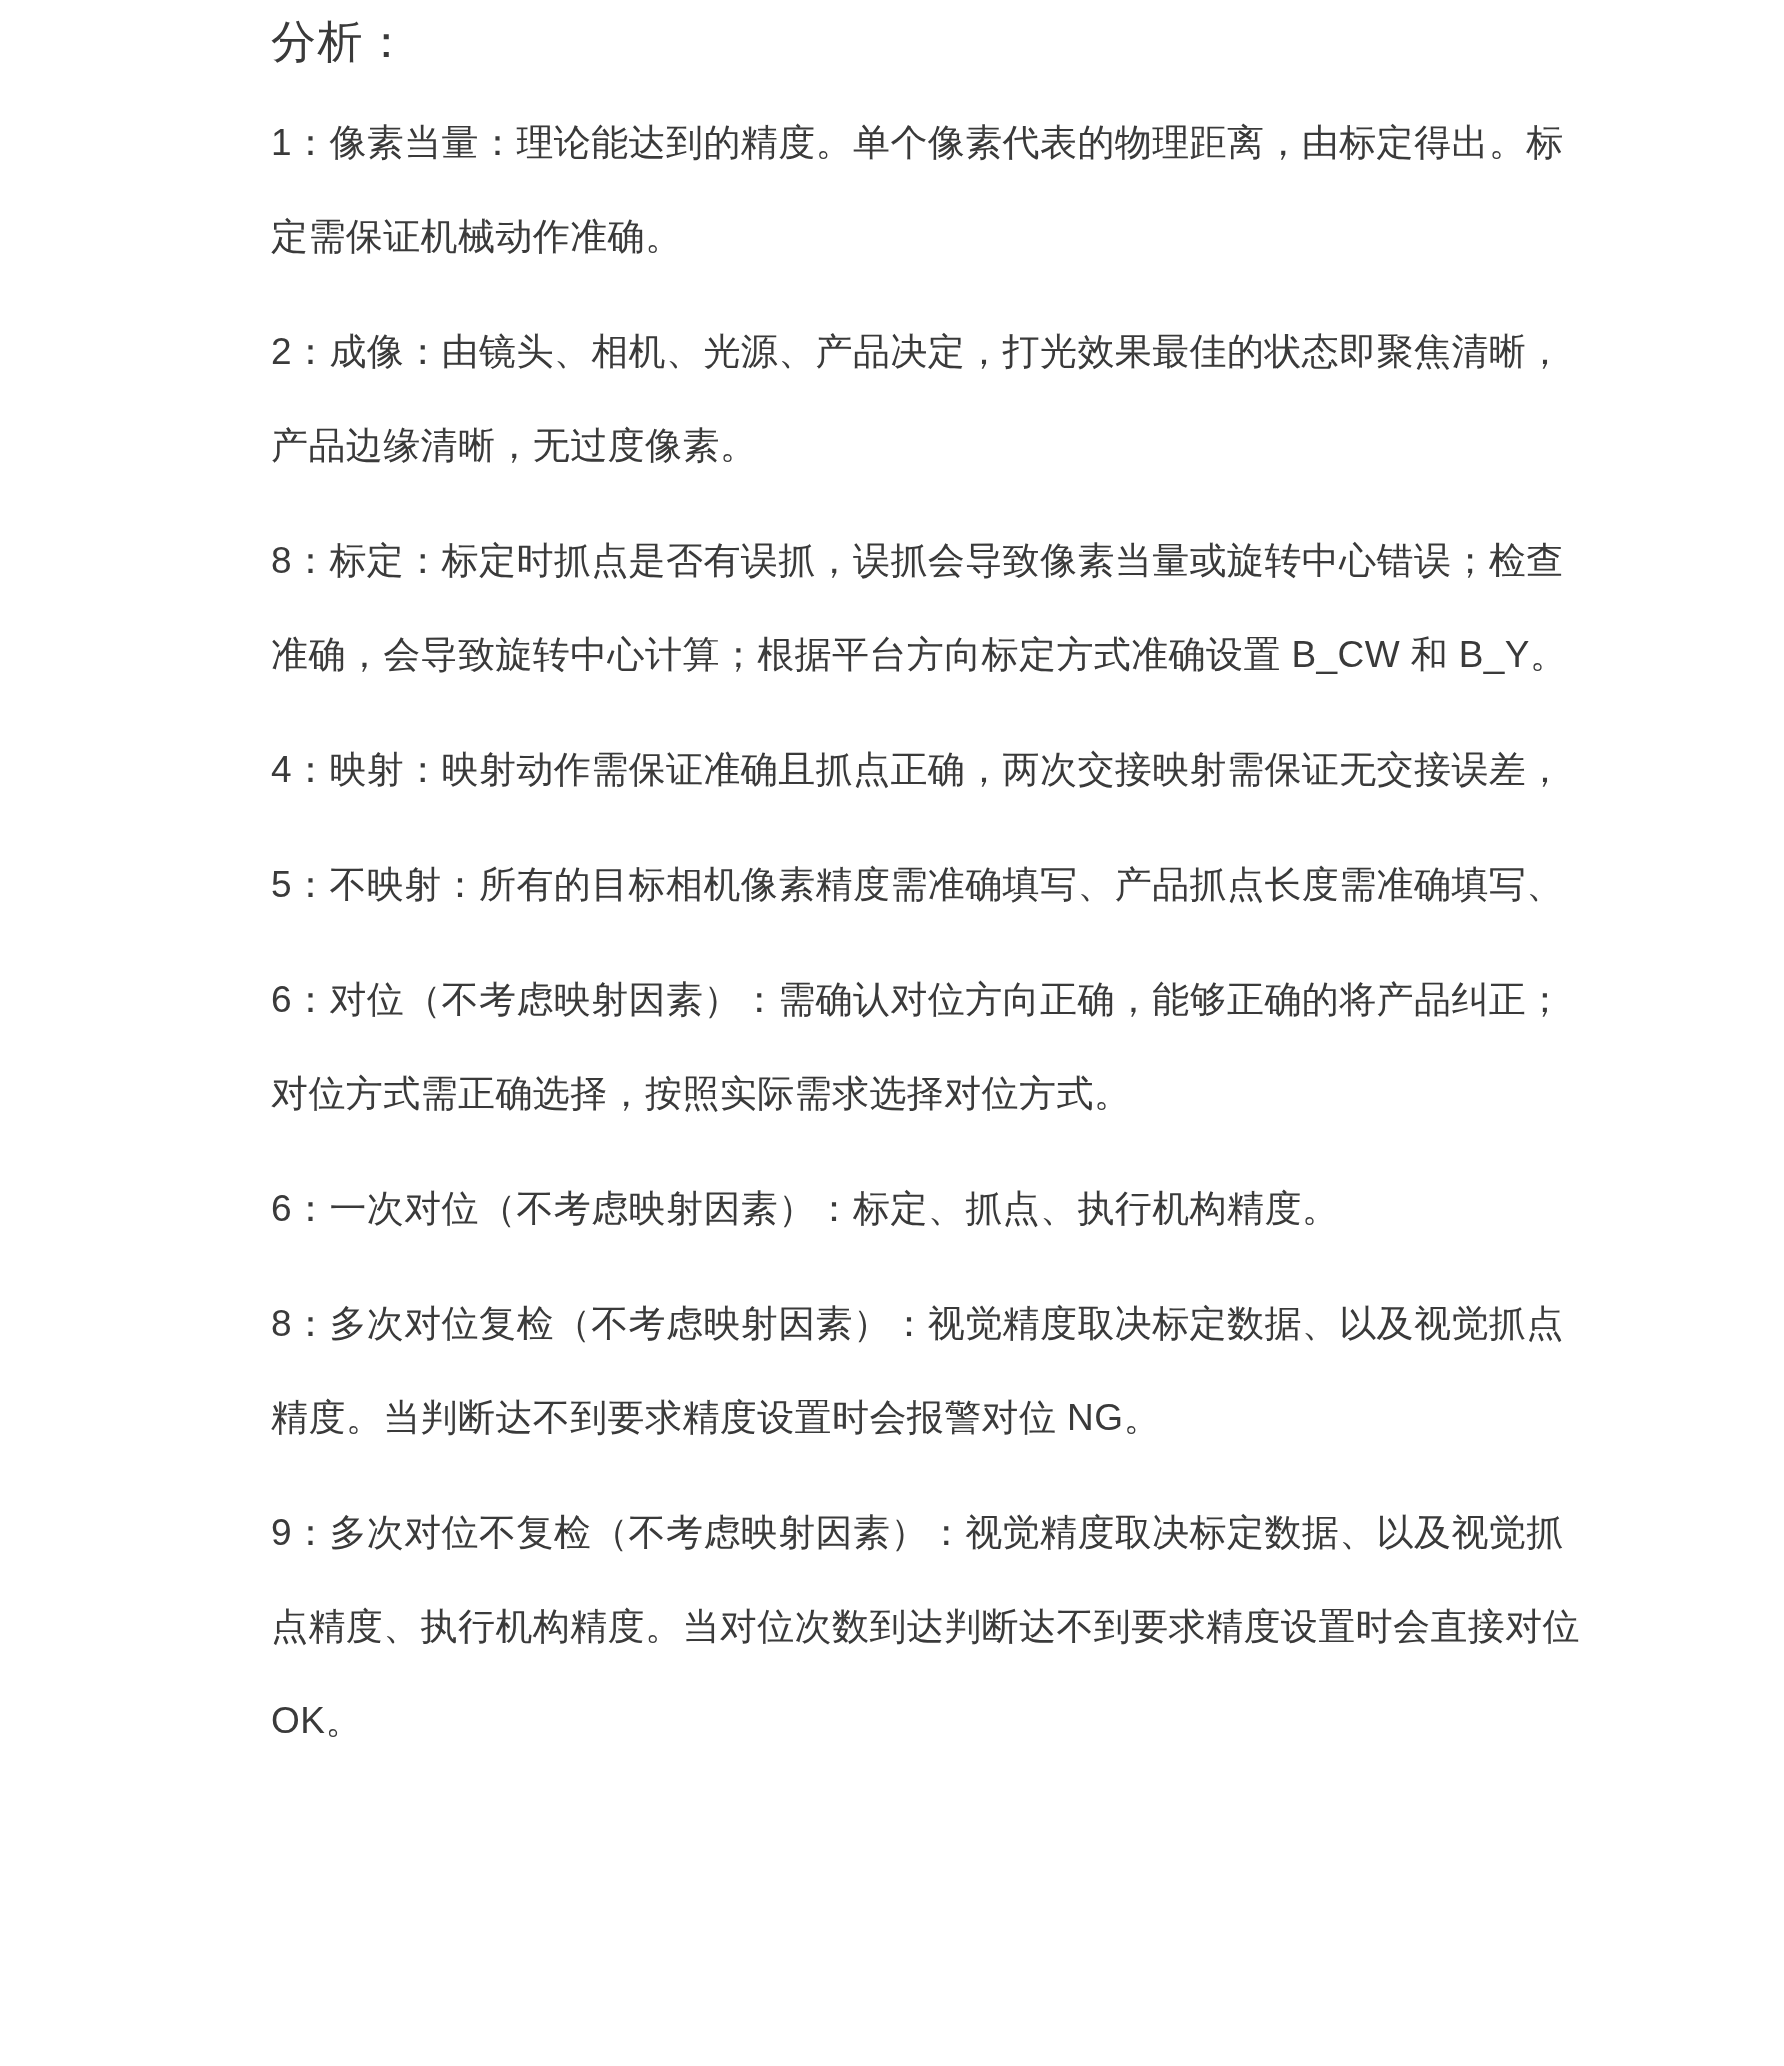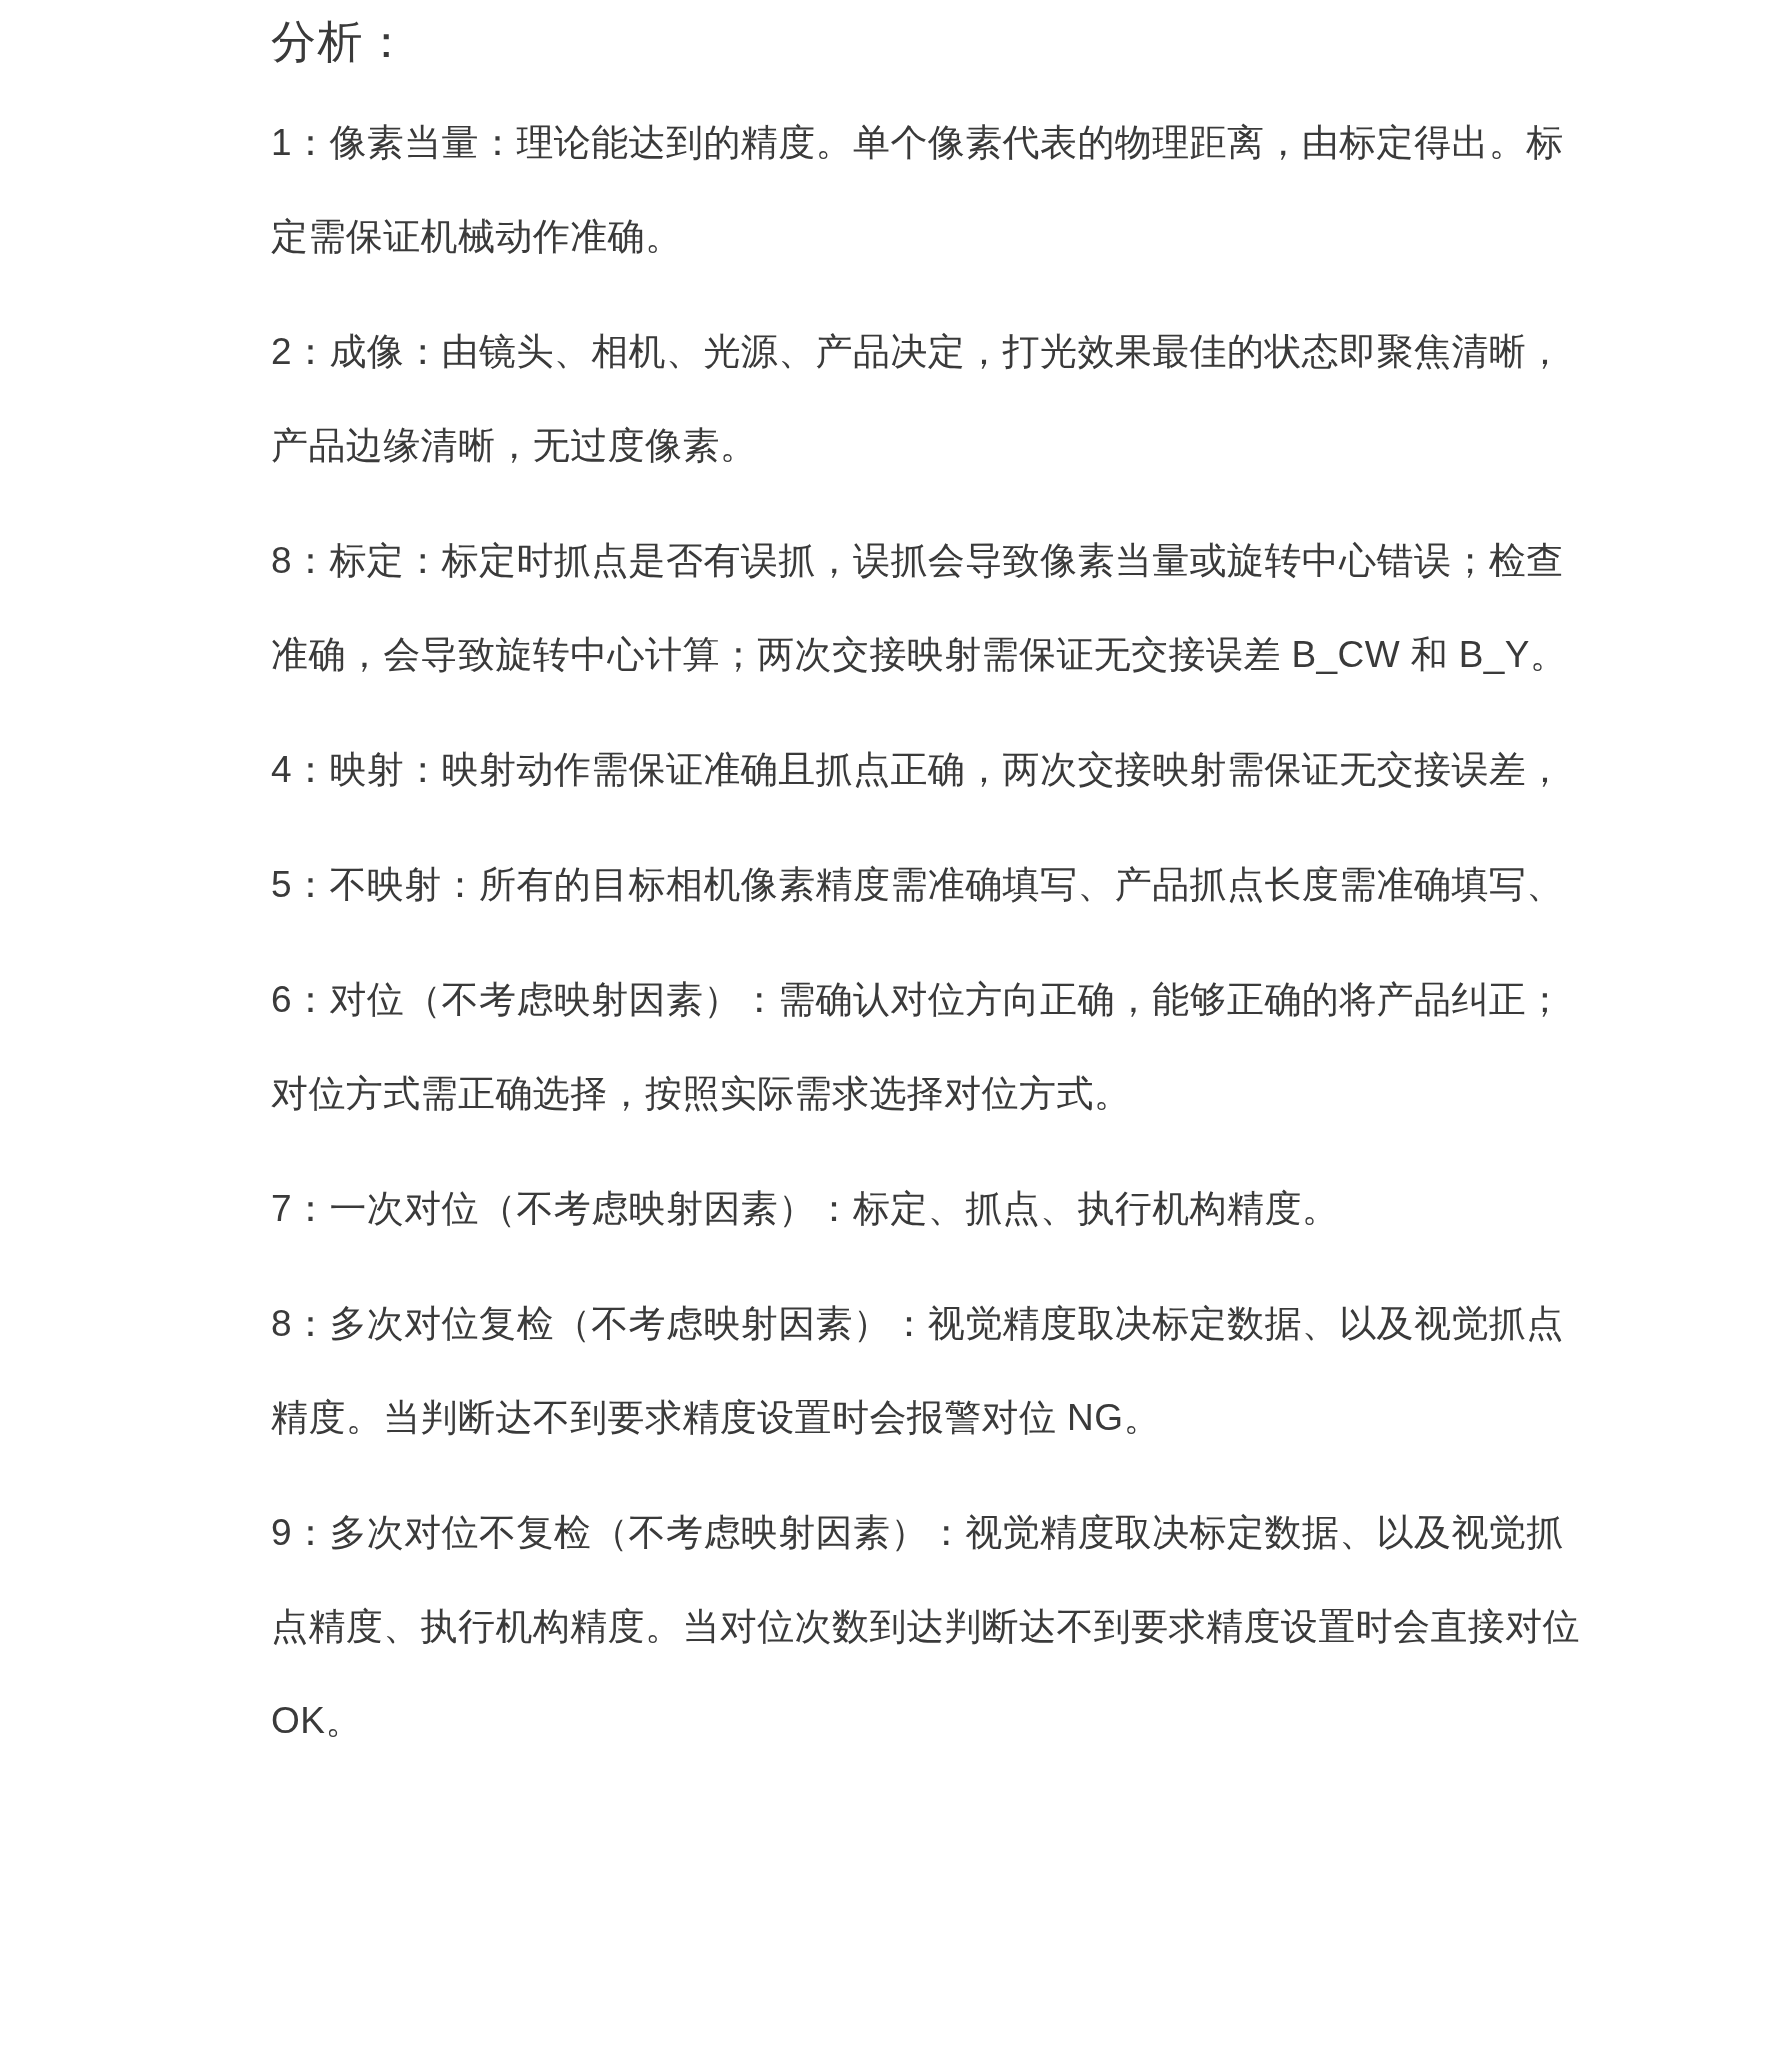--- a/index.html
+++ b/index.html
@@ -52,7 +52,7 @@
       </div>
       <div class="para">
         <div class="line">8：标定：标定时抓点是否有误抓，误抓会导致像素当量或旋转中心错误；检查</div>
-        <div class="line">准确，会导致旋转中心计算；两次交接映射需保证无交接误差 B_CW 和 B_Y。</div>
+        <div class="line">准确，会导致旋转中心计算；根据平台方向标定方式准确设置 B_CW 和 B_Y。</div>
       </div>
       <div class="para">
         <div class="line">4：映射：映射动作需保证准确且抓点正确，两次交接映射需保证无交接误差，</div>

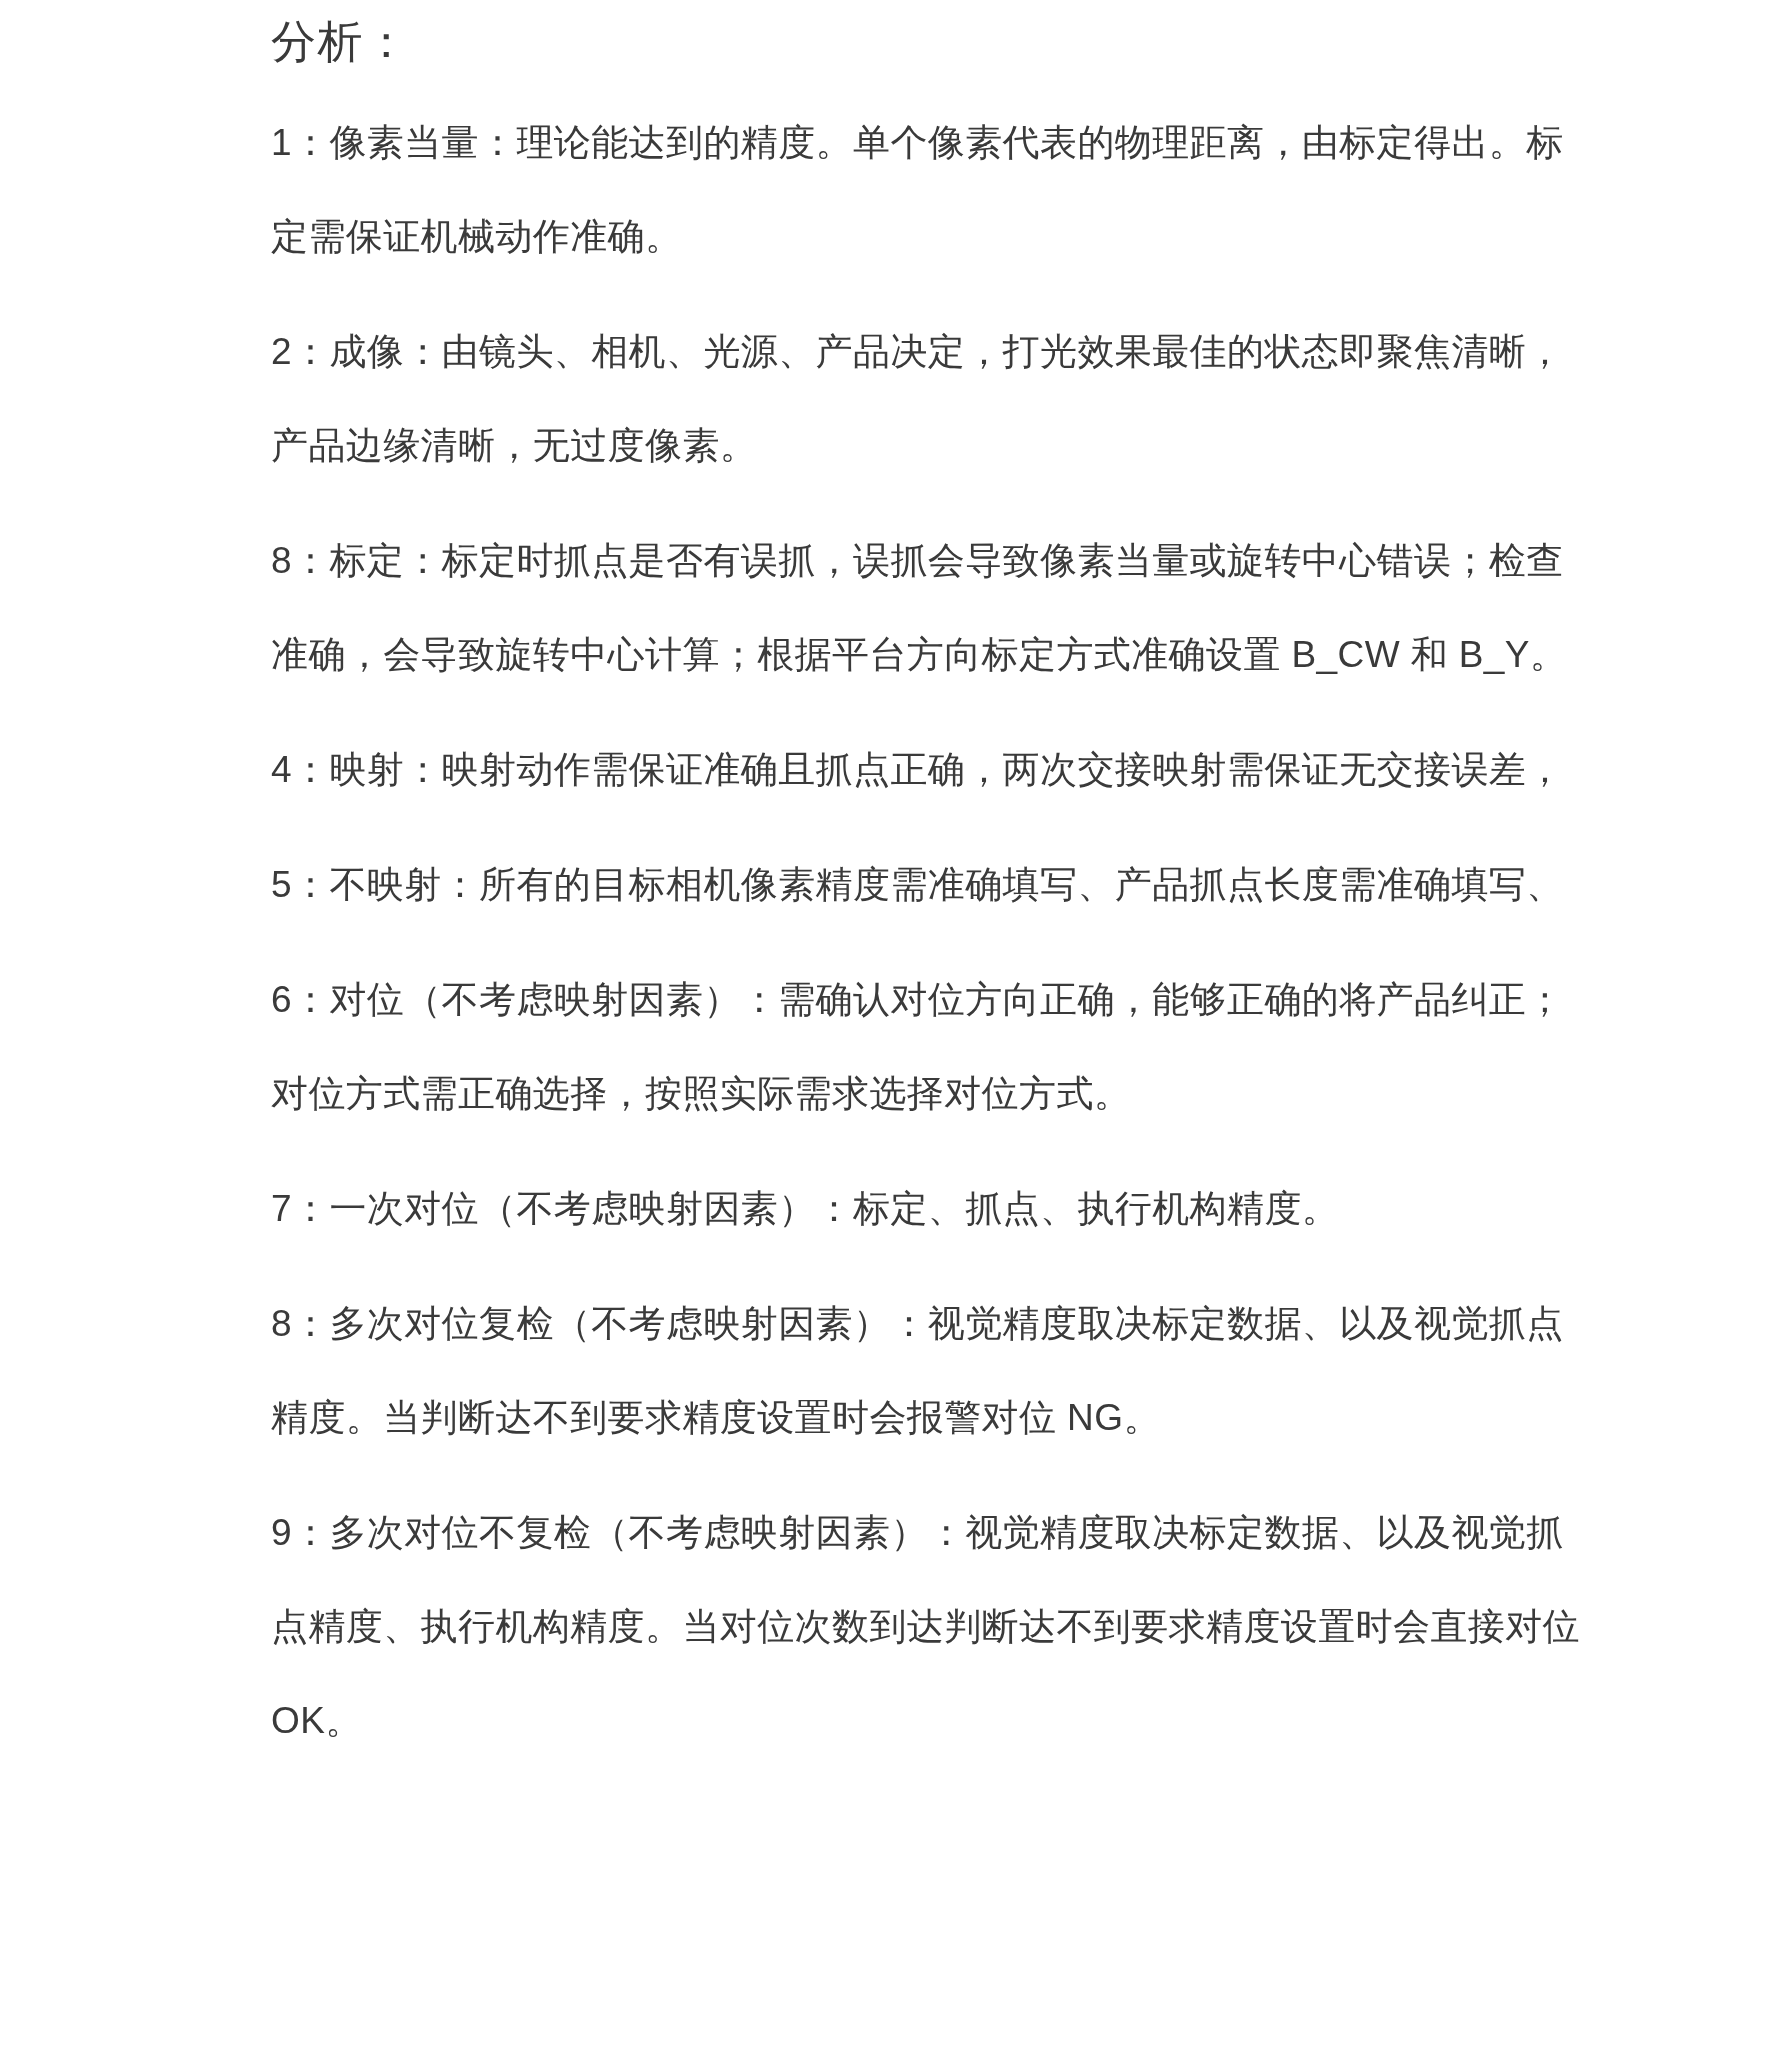--- a/index.html
+++ b/index.html
@@ -65,7 +65,7 @@
         <div class="line">对位方式需正确选择，按照实际需求选择对位方式。</div>
       </div>
       <div class="para">
-        <div class="line">7：一次对位（不考虑映射因素）：标定、抓点、执行机构精度。</div>
+        <div class="line">6：一次对位（不考虑映射因素）：标定、抓点、执行机构精度。</div>
       </div>
       <div class="para">
         <div class="line">8：多次对位复检（不考虑映射因素）：视觉精度取决标定数据、以及视觉抓点</div>

